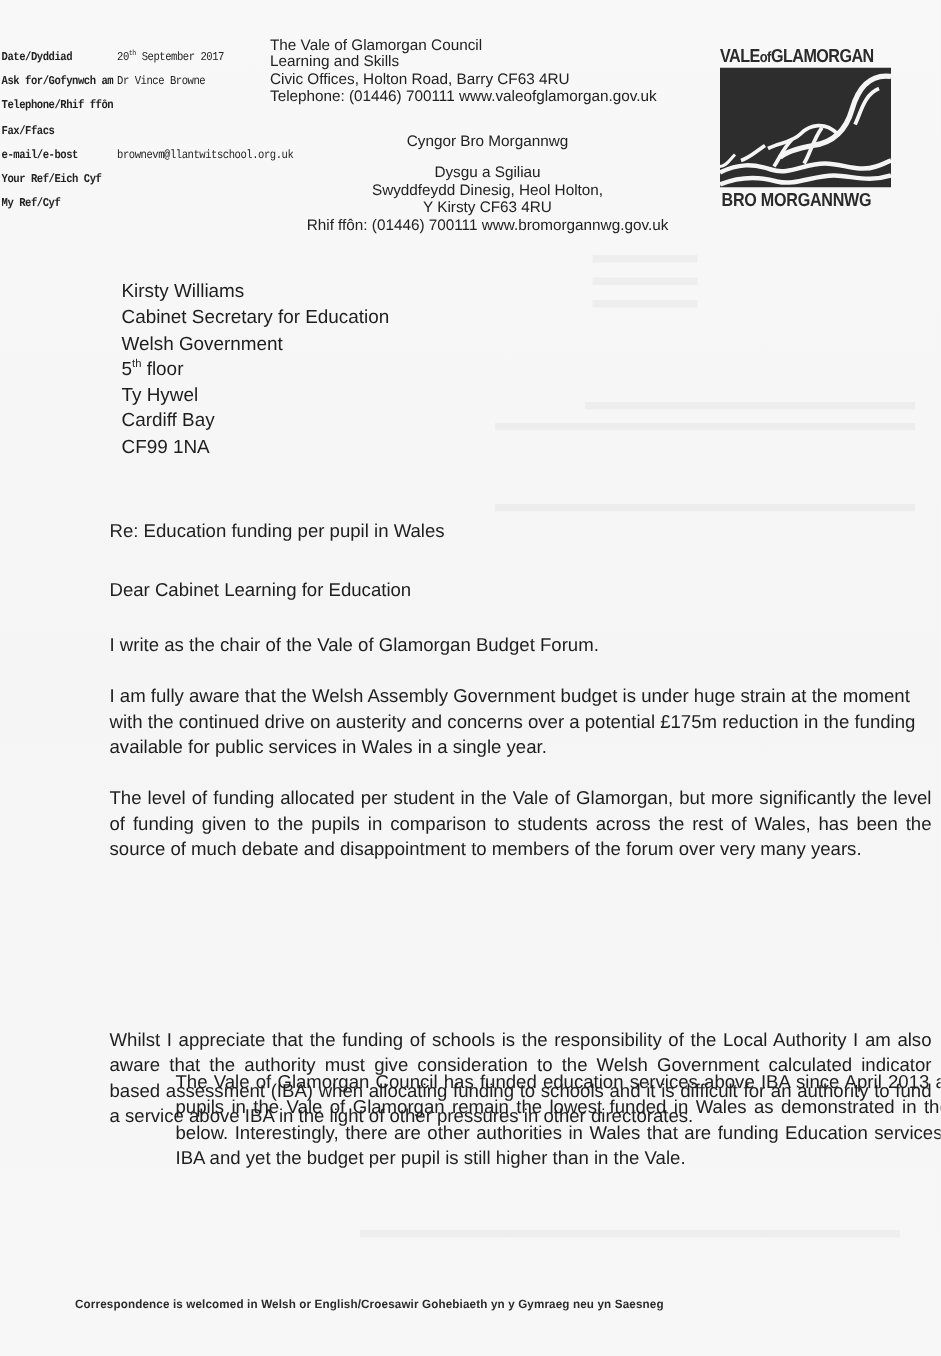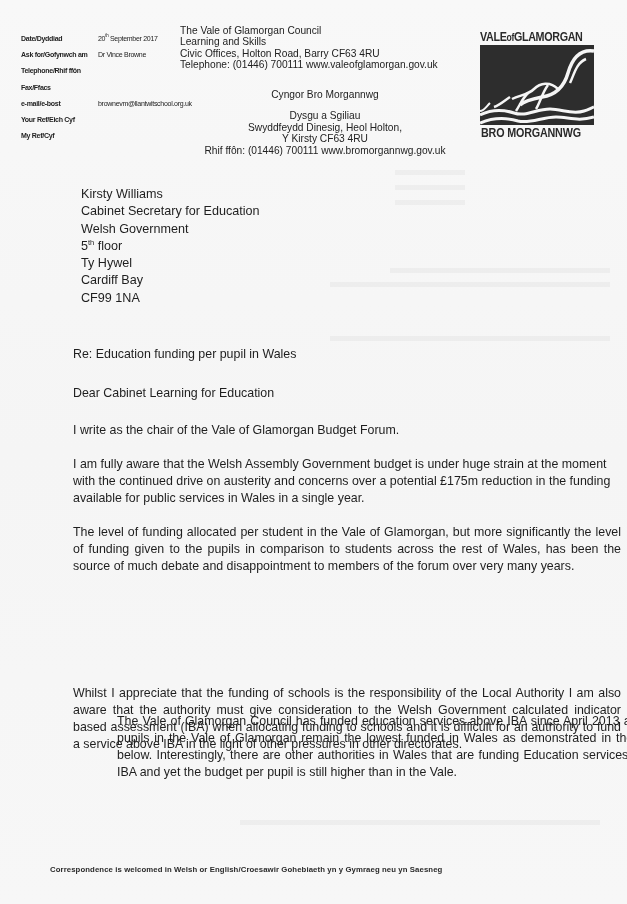--- a/index.html
+++ b/index.html
@@ -29,9 +29,8 @@
       font-size: 8px;
       line-height: 16.2px;
       letter-spacing: -0.35px;
-      font-family: Liberation Sans, sans-serif;
+      font-family: Liberation Mono, monospace;
       color: #222;
-      padding-left: 20px;
     }
     .meta .row { height: 16.2px; white-space: nowrap; position: relative; }
     .meta .lbl { display: inline-block; width: 76px; font-weight: bold; transform: scaleX(0.88); transform-origin: left; }

